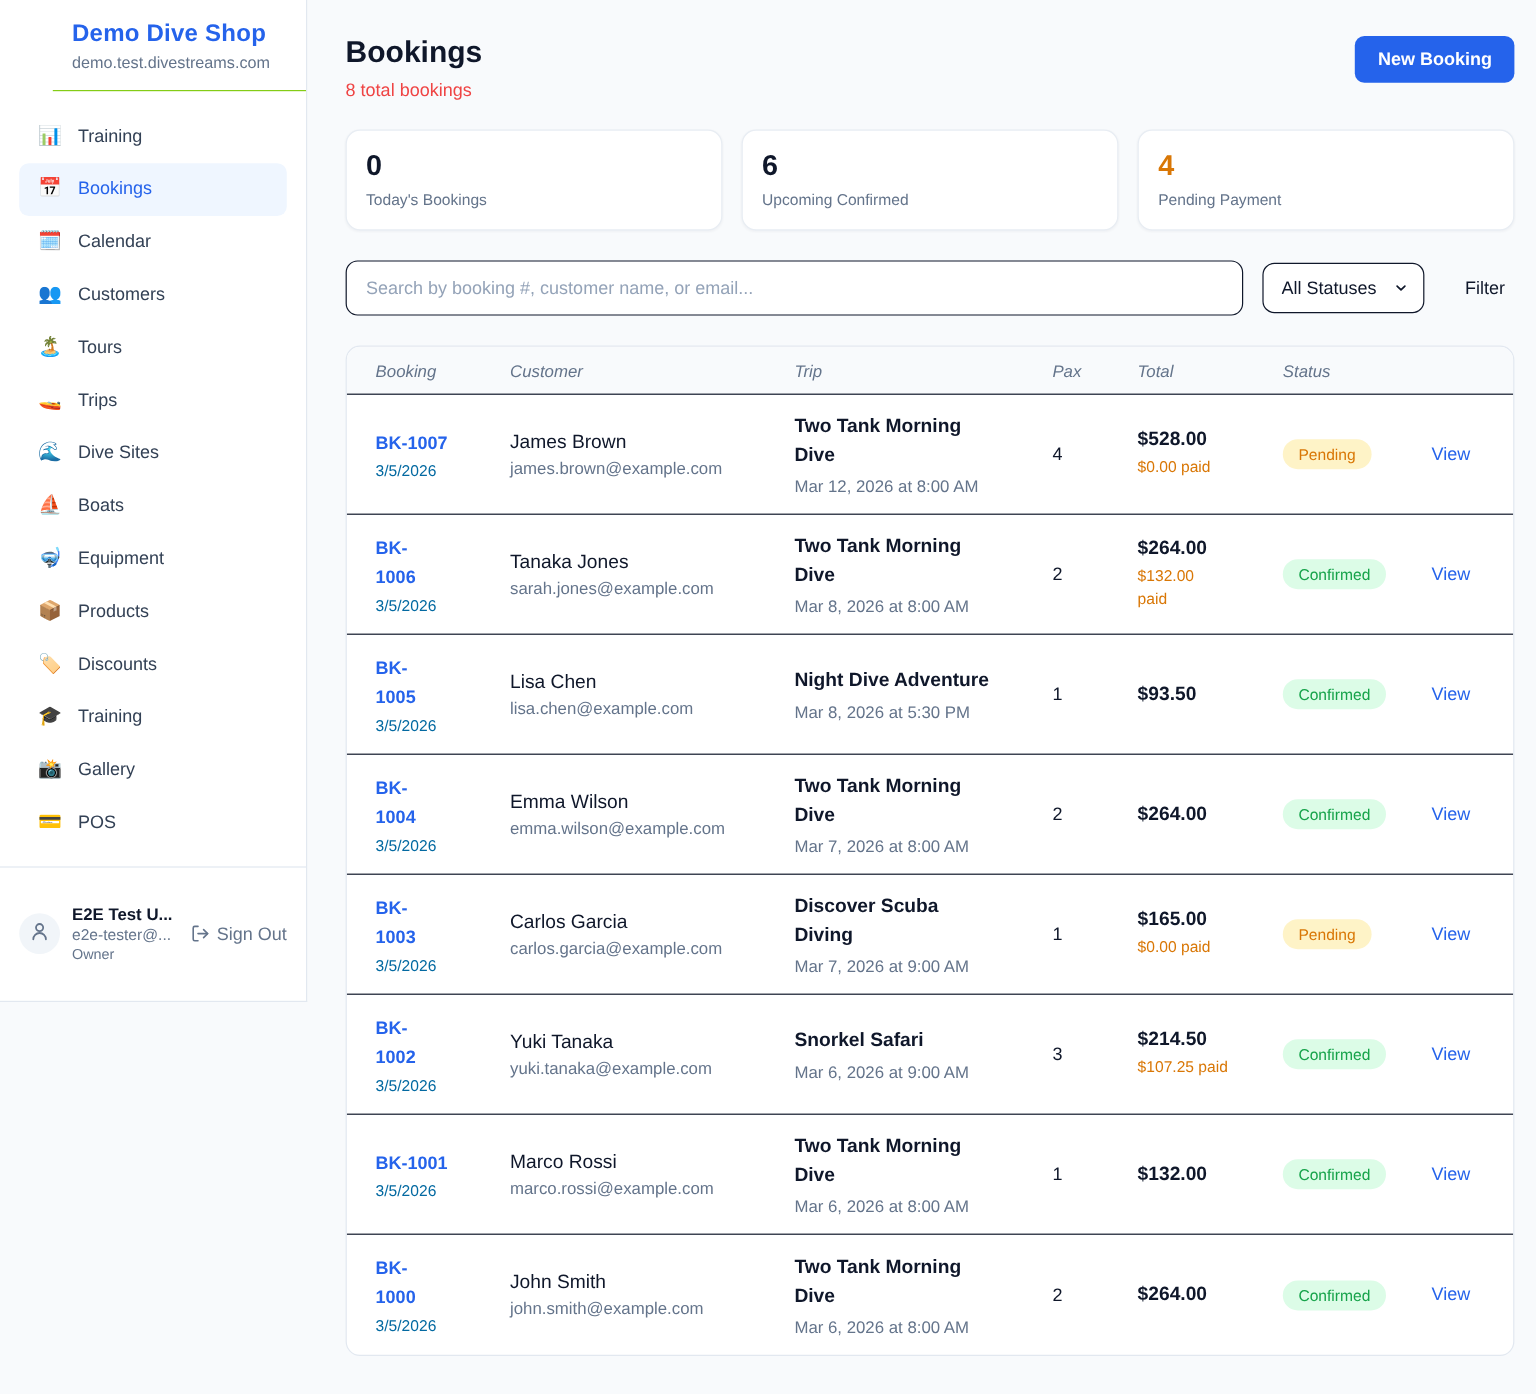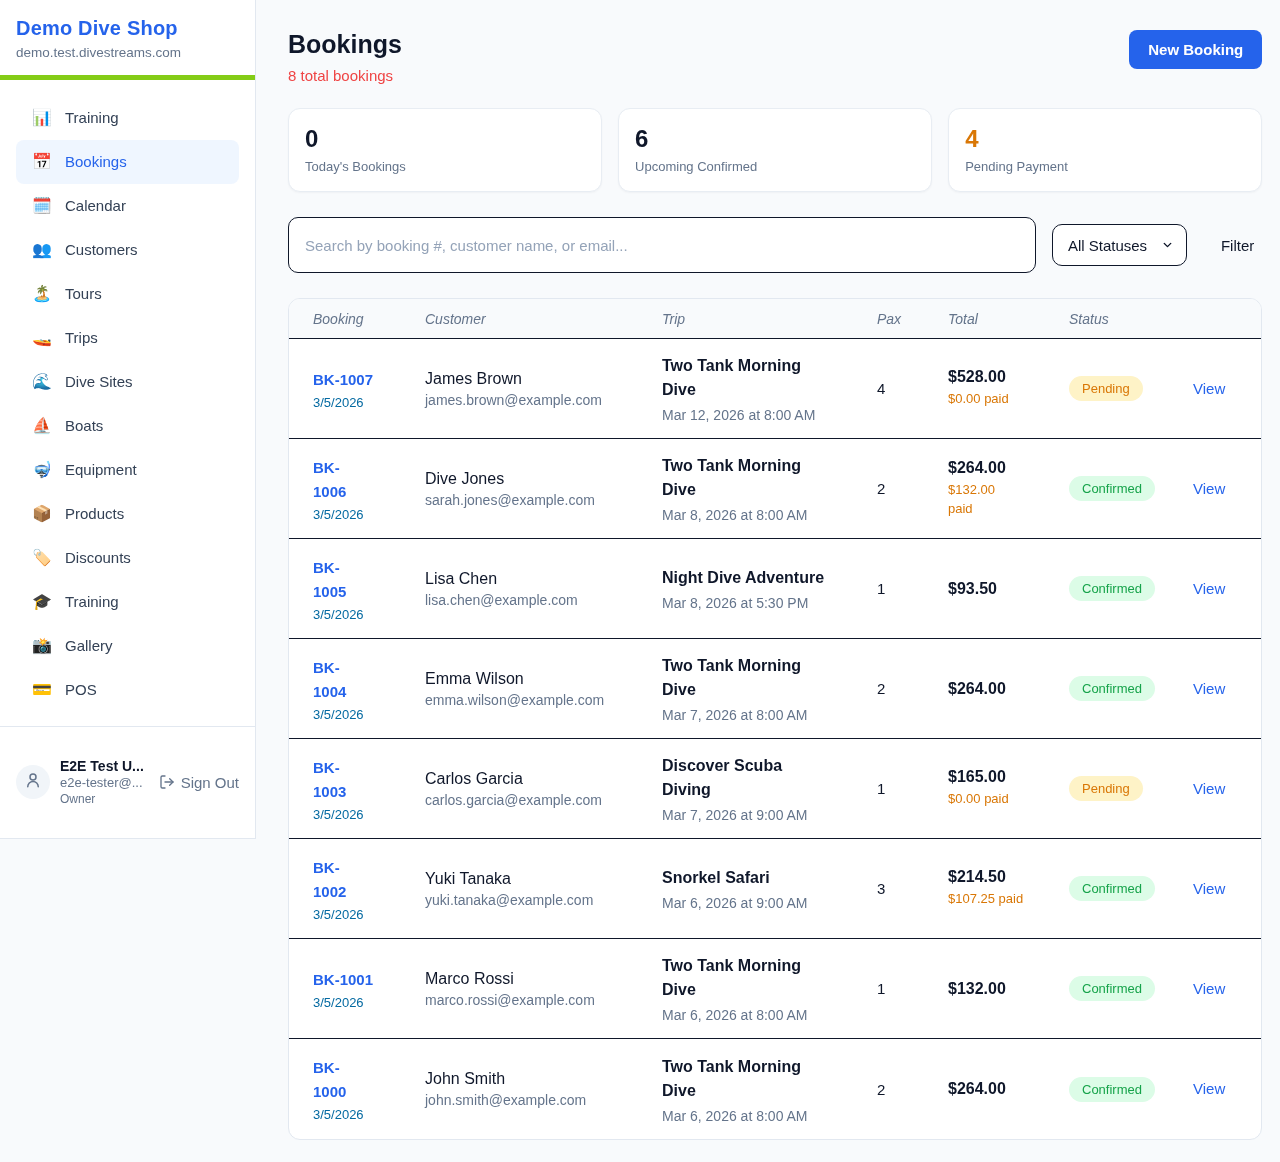--- a/index.html
+++ b/index.html
@@ -21,7 +21,7 @@
     border-right: 1px solid #e2e8f0;
     border-bottom: 1px solid #e2e8f0;
   }
-  .side-header { padding: 17px 16px 15px; border-bottom: 5px solid #84cc16; }
+  .side-header { padding: 17px 16px 15px; border-bottom: 1px solid #84cc16; margin-left: 44px; }
   .shop-name { color: #2563eb; font-size: 20px; font-weight: 700; letter-spacing: .2px; }
   .shop-domain { color: #64748b; font-size: 13.5px; margin-top: 5px; }
   .nav { padding: 16px 16px 14px; }

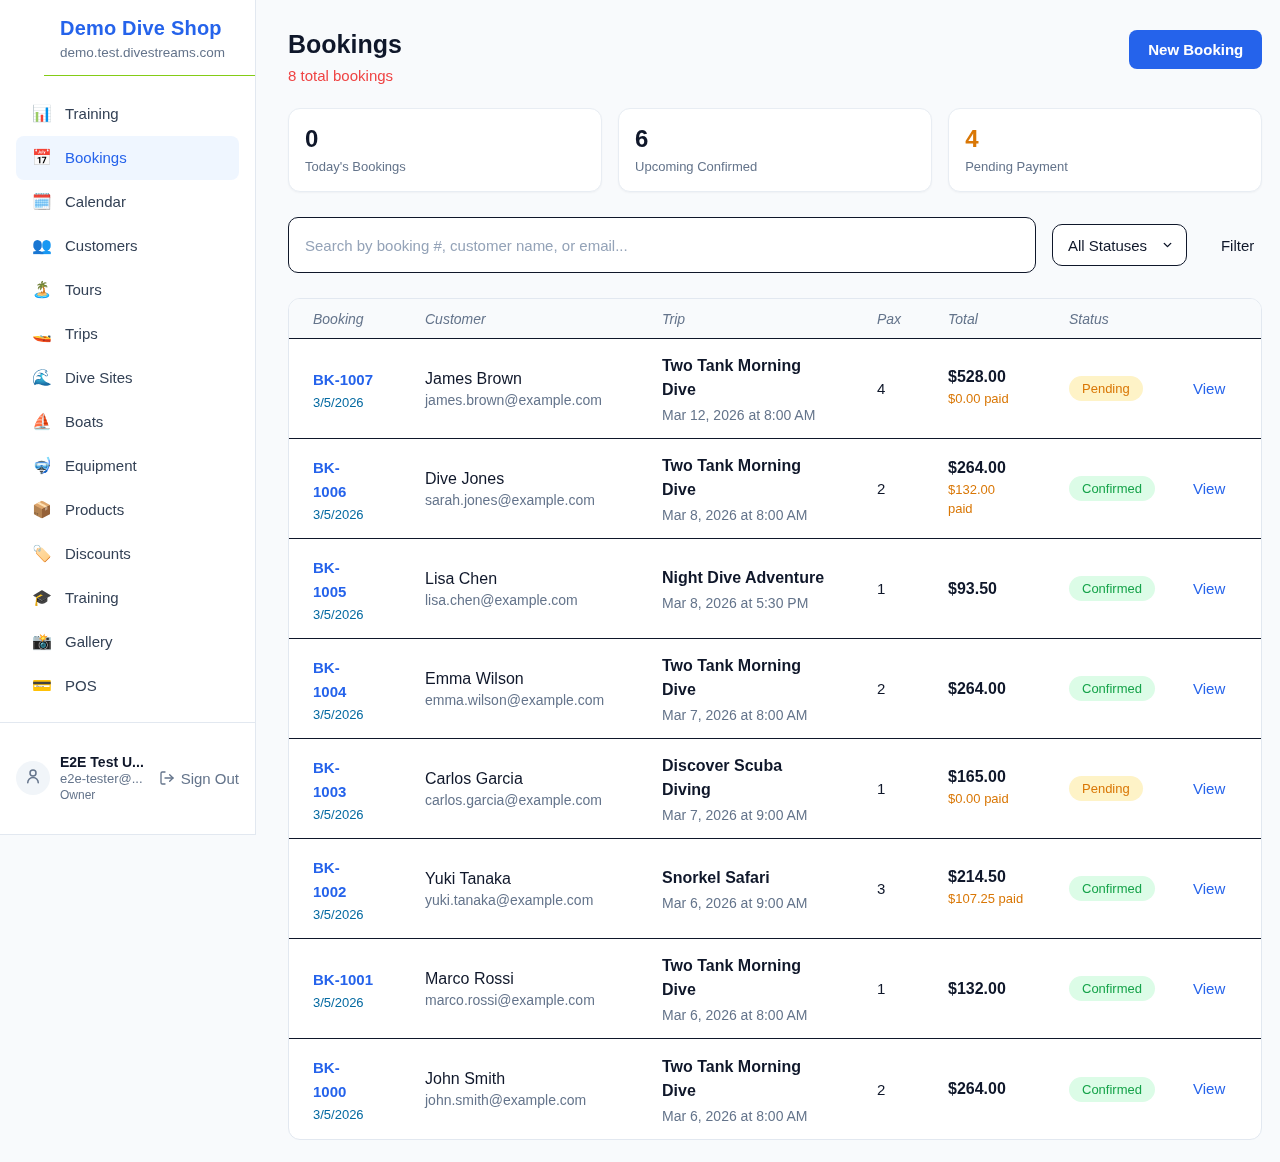--- a/index.html
+++ b/index.html
@@ -78,7 +78,7 @@
 
   .controls { display: flex; align-items: center; gap: 16px; margin-bottom: 25px; }
   .search {
-    flex: 1; height: 56px;
+    flex: 1; height: 46px;
     border: 1.5px solid #0f172a; border-radius: 10px;
     padding: 0 16px; font-size: 15px; color: #0f172a;
     background: #fff; font-family: inherit; outline: none;

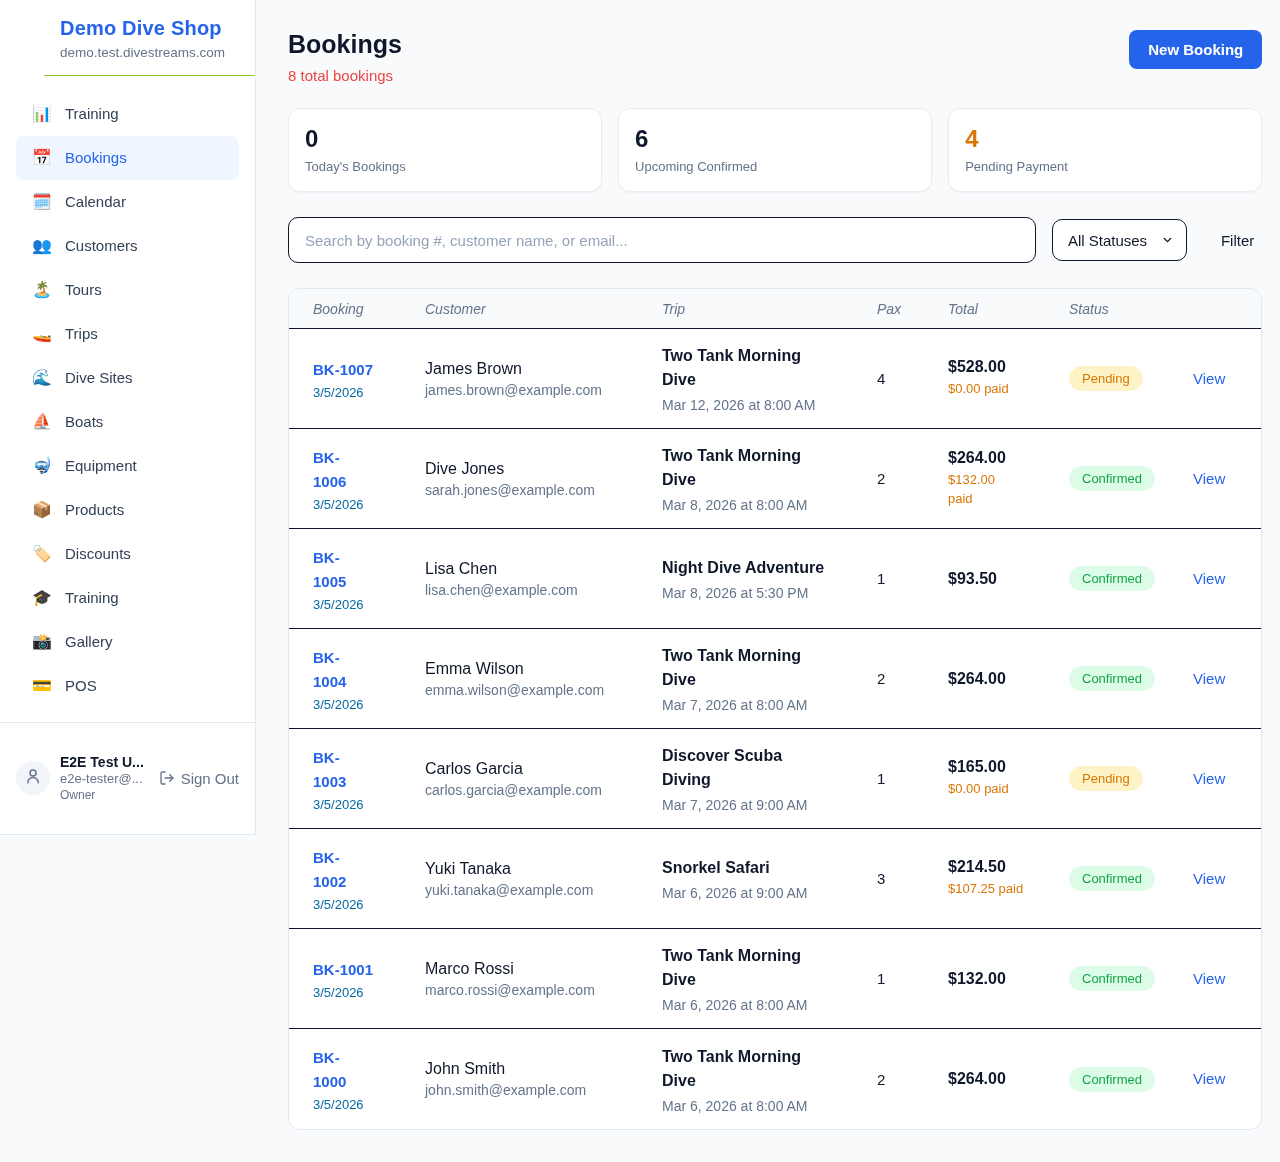--- a/index.html
+++ b/index.html
@@ -313,7 +313,7 @@
       <div class="bk-date">3/5/2026</div>
     </div>
     <div class="cell">
-      <div class="cust-name">Dive Jones</div>
+      <div class="cust-name">Tanaka Jones</div>
       <div class="cust-email">sarah.jones@example.com</div>
     </div>
     <div class="cell">

